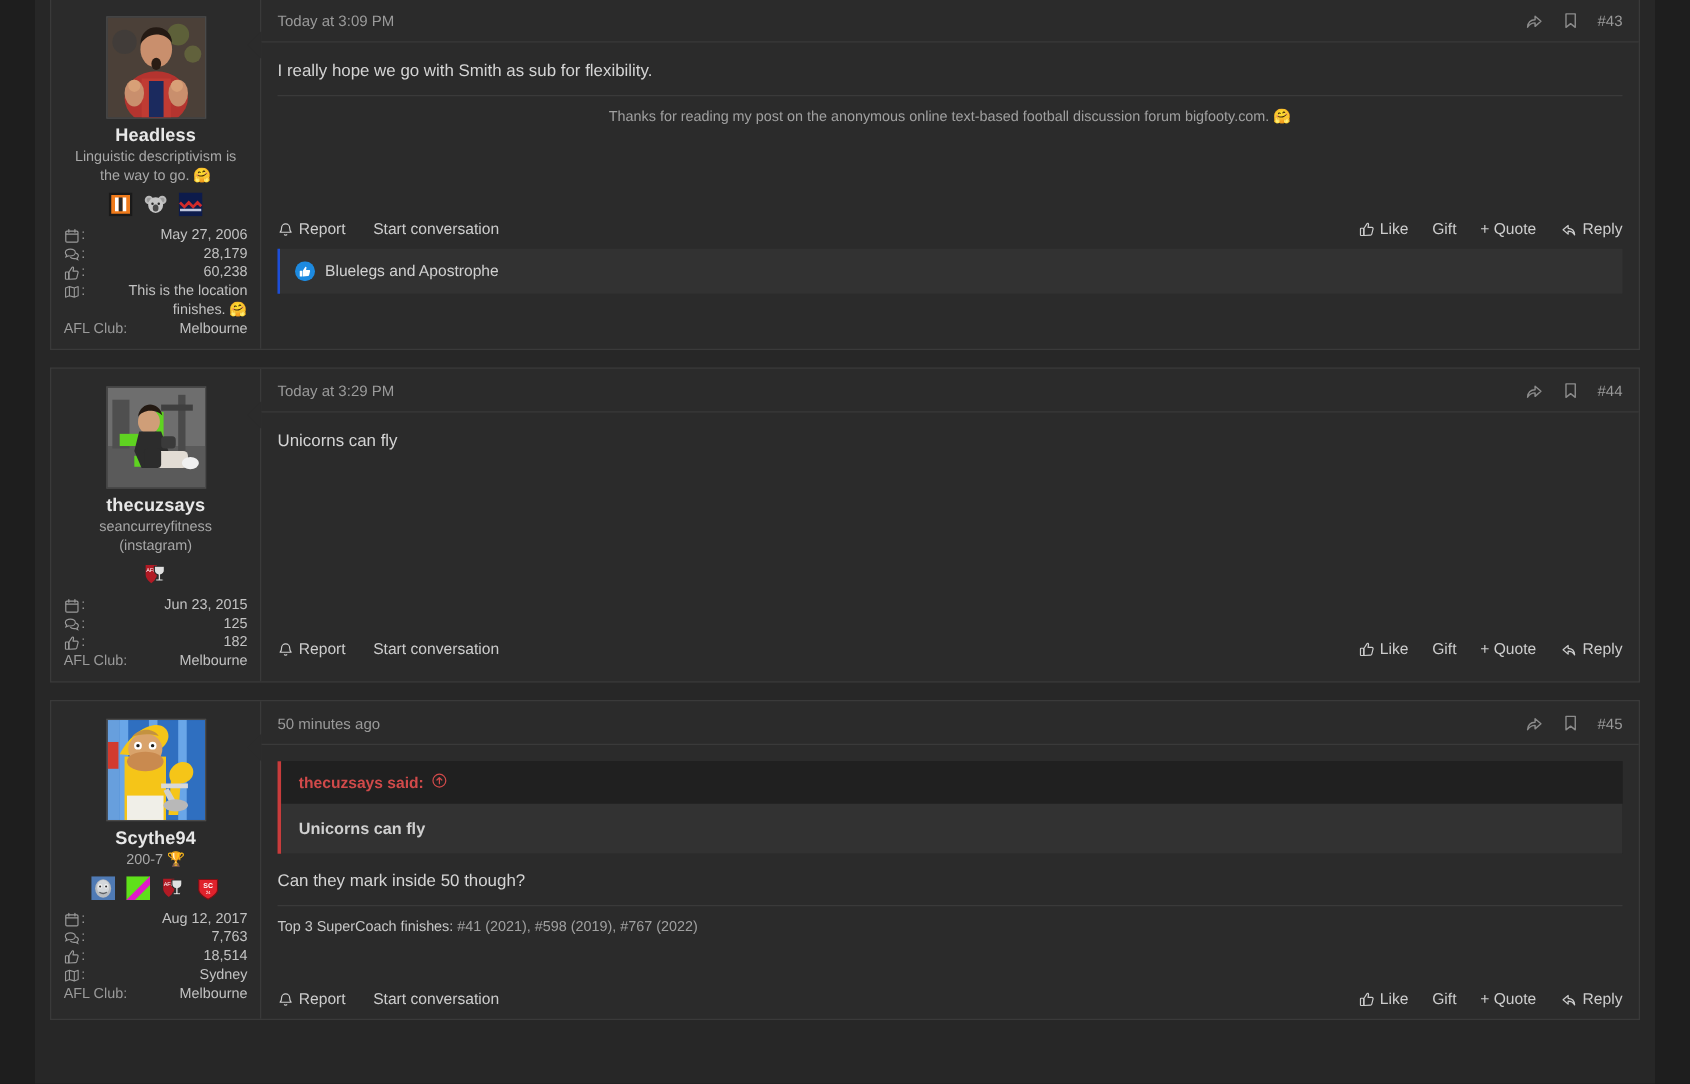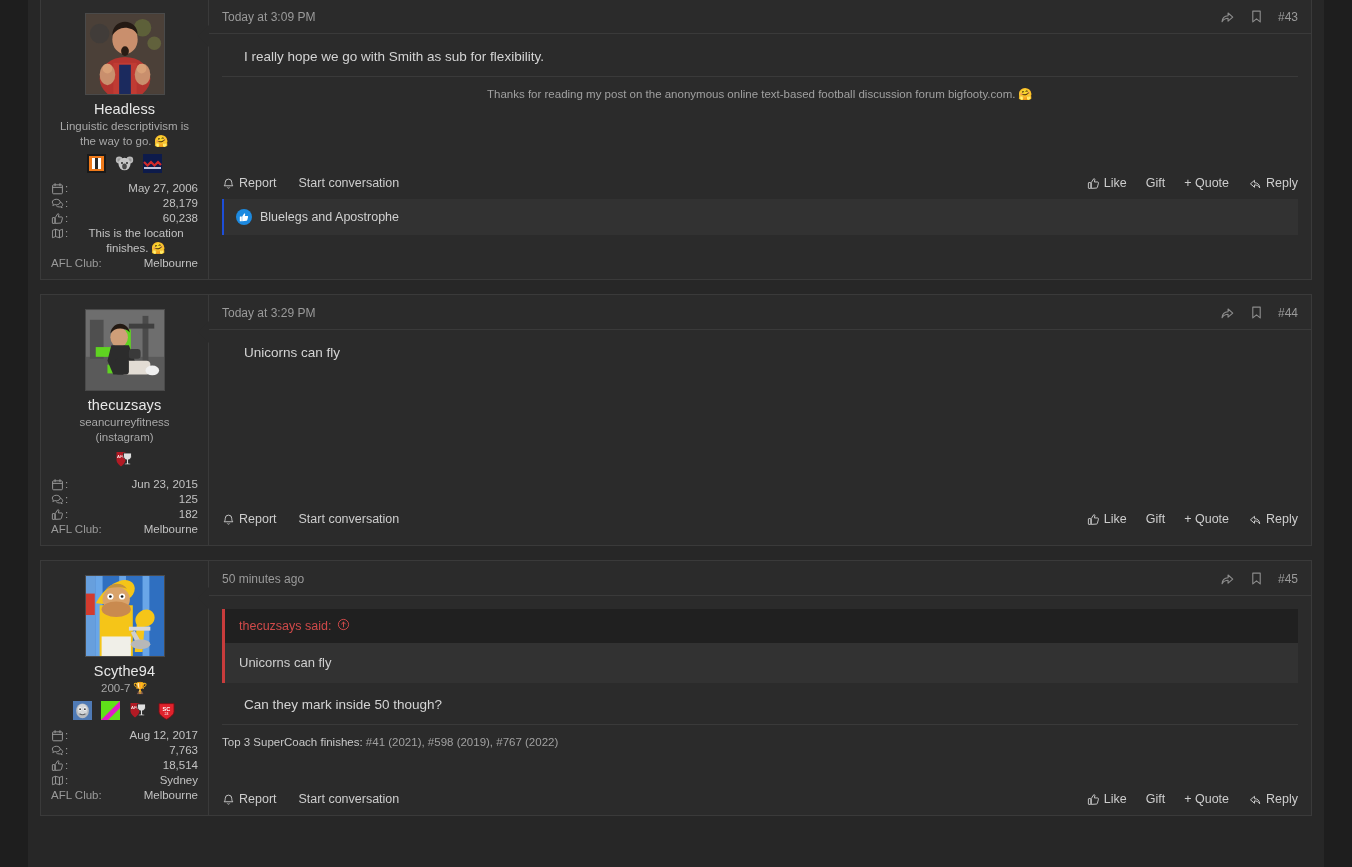--- a/index.html
+++ b/index.html
@@ -123,7 +123,6 @@
     color: #d4d4d4;
     line-height: 19px;
     margin-bottom: 10px;
-    margin-left: 22px;
   }
 
   .signature {

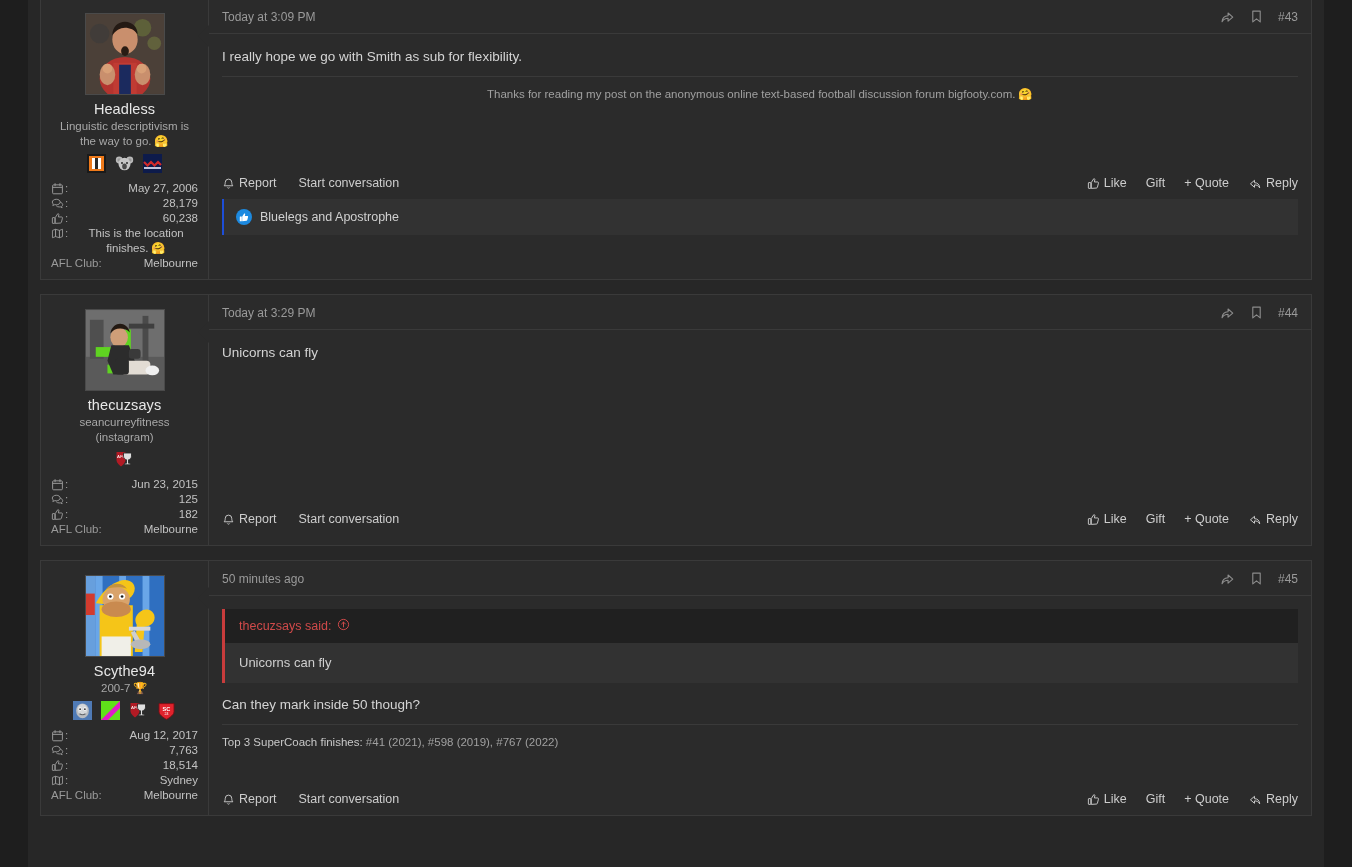--- a/index.html
+++ b/index.html
@@ -53,7 +53,7 @@
   .avatar svg { display: block; width: 100%; height: 100%; }
   .username {
     font-size: 14.5px;
-    font-weight: normal;
+    font-weight: bold;
     color: #e8e8e8;
     letter-spacing: .1px;
     margin-bottom: 2px;

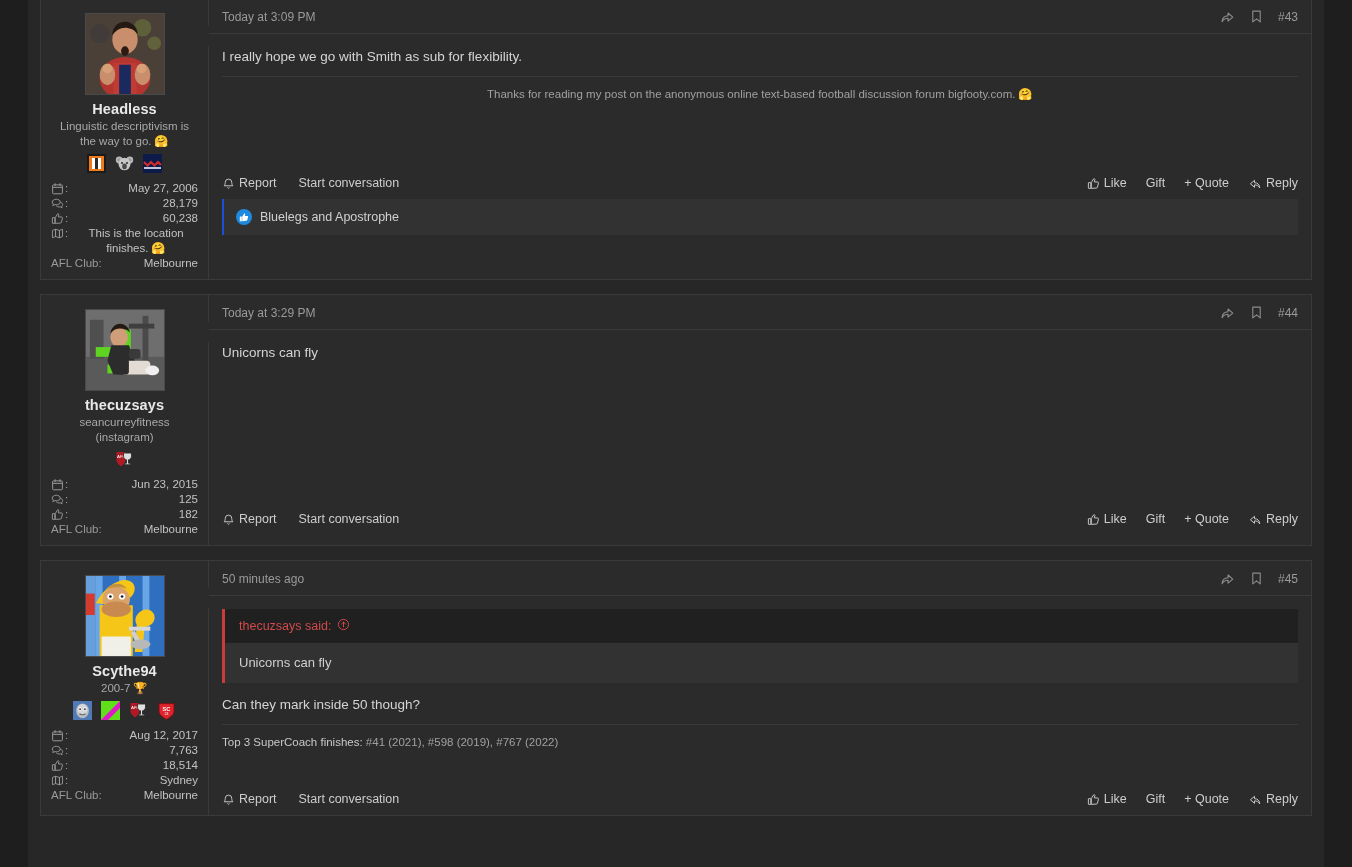--- a/index.html
+++ b/index.html
@@ -88,7 +88,7 @@
     color: #9a9a9a; flex: 0 0 auto; white-space: nowrap;
   }
   .statrow .k svg { display: block; }
-  .statrow .v { text-align: center; color: #c2c2c2; padding-left: 6px; }
+  .statrow .v { text-align: right; color: #c2c2c2; padding-left: 6px; }
   .klabel { font-size: 11.5px; color: #9a9a9a; }
 
   

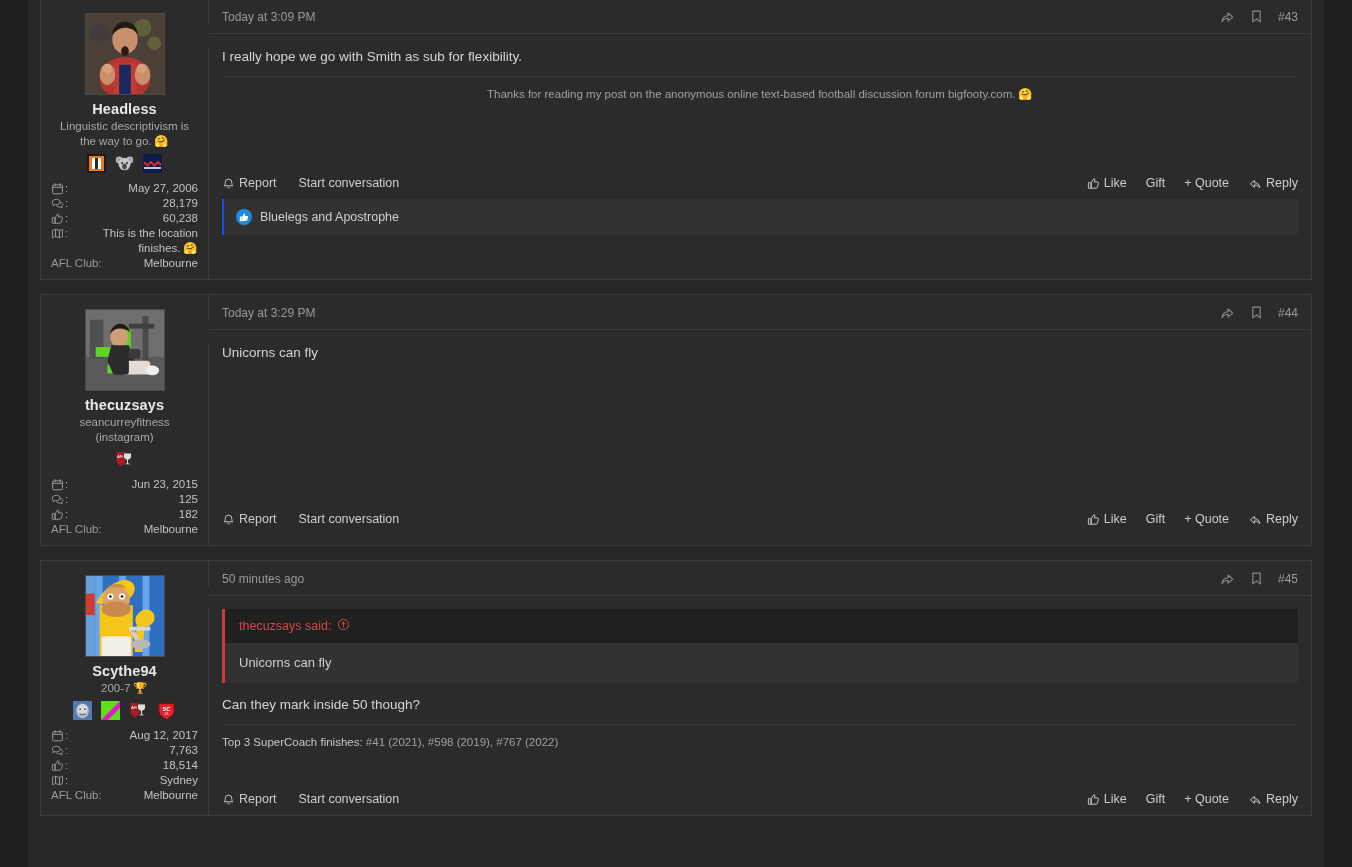--- a/index.html
+++ b/index.html
@@ -141,6 +141,7 @@
     border-left: 3px solid #c83c3c;
     margin: 0 0 12px 0;
     background: #202020;
+    font-weight: bold;
   }
   .quotehead {
     padding: 9px 12px 9px 14px;

